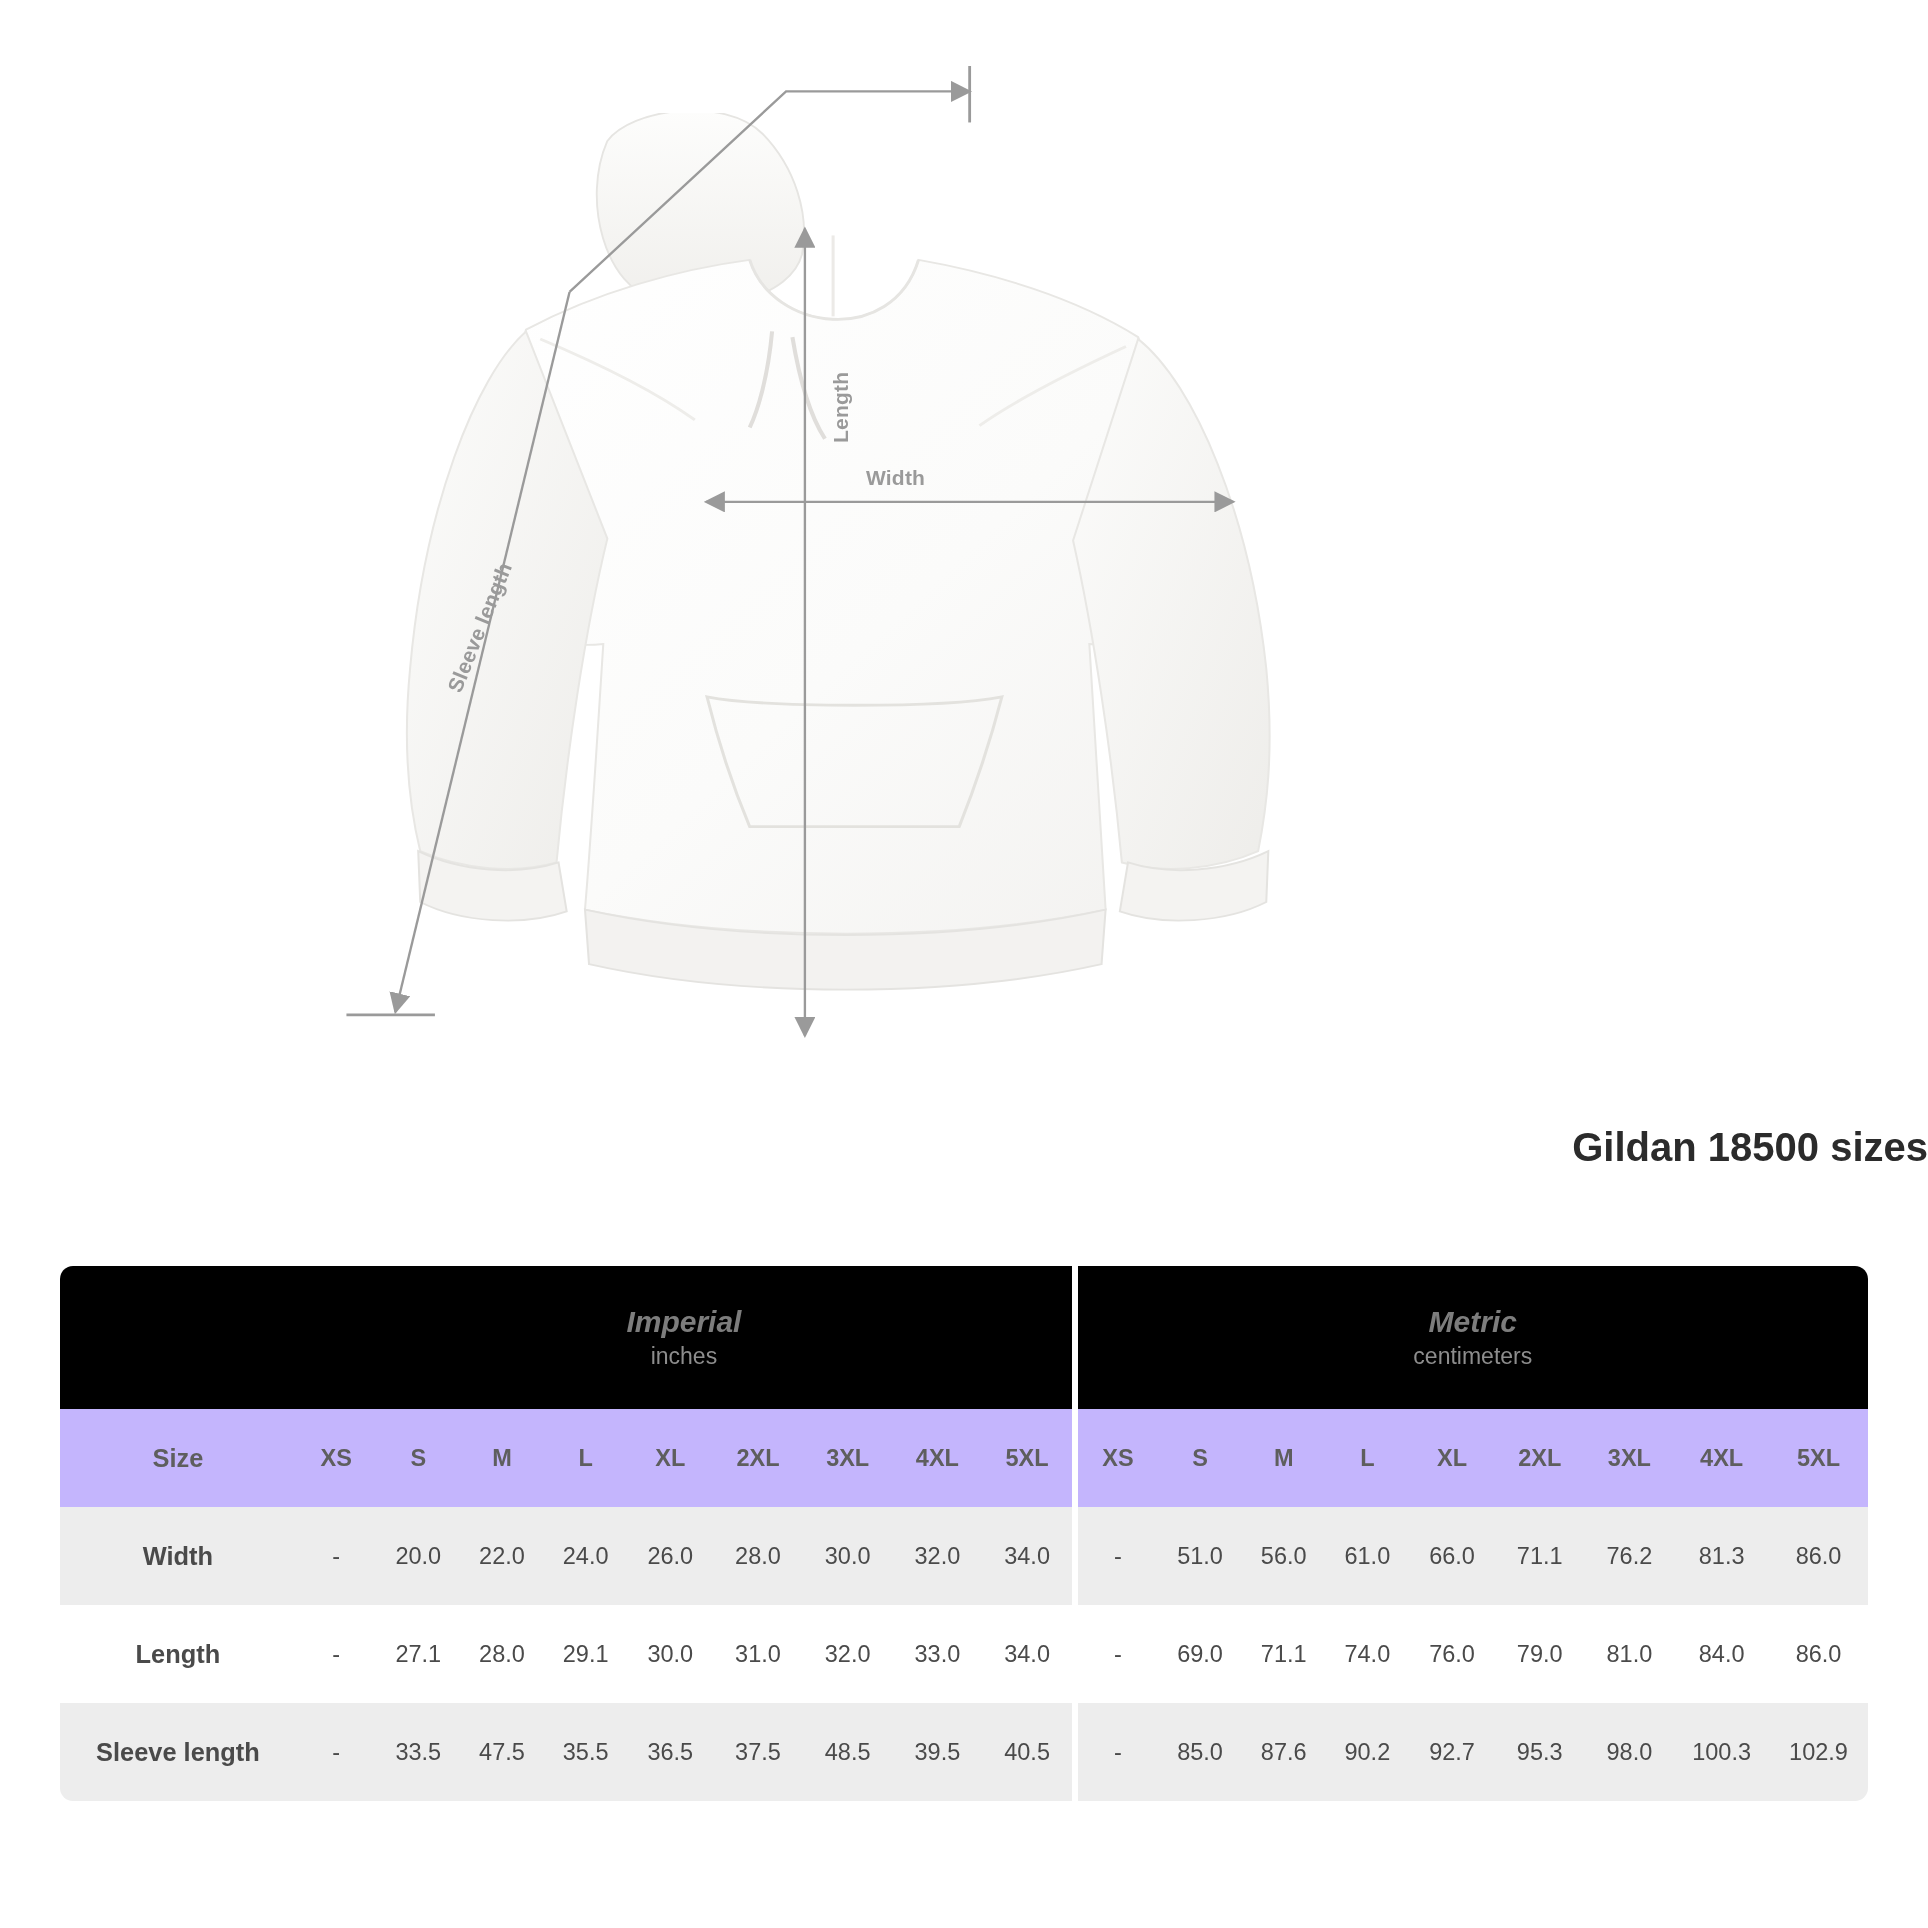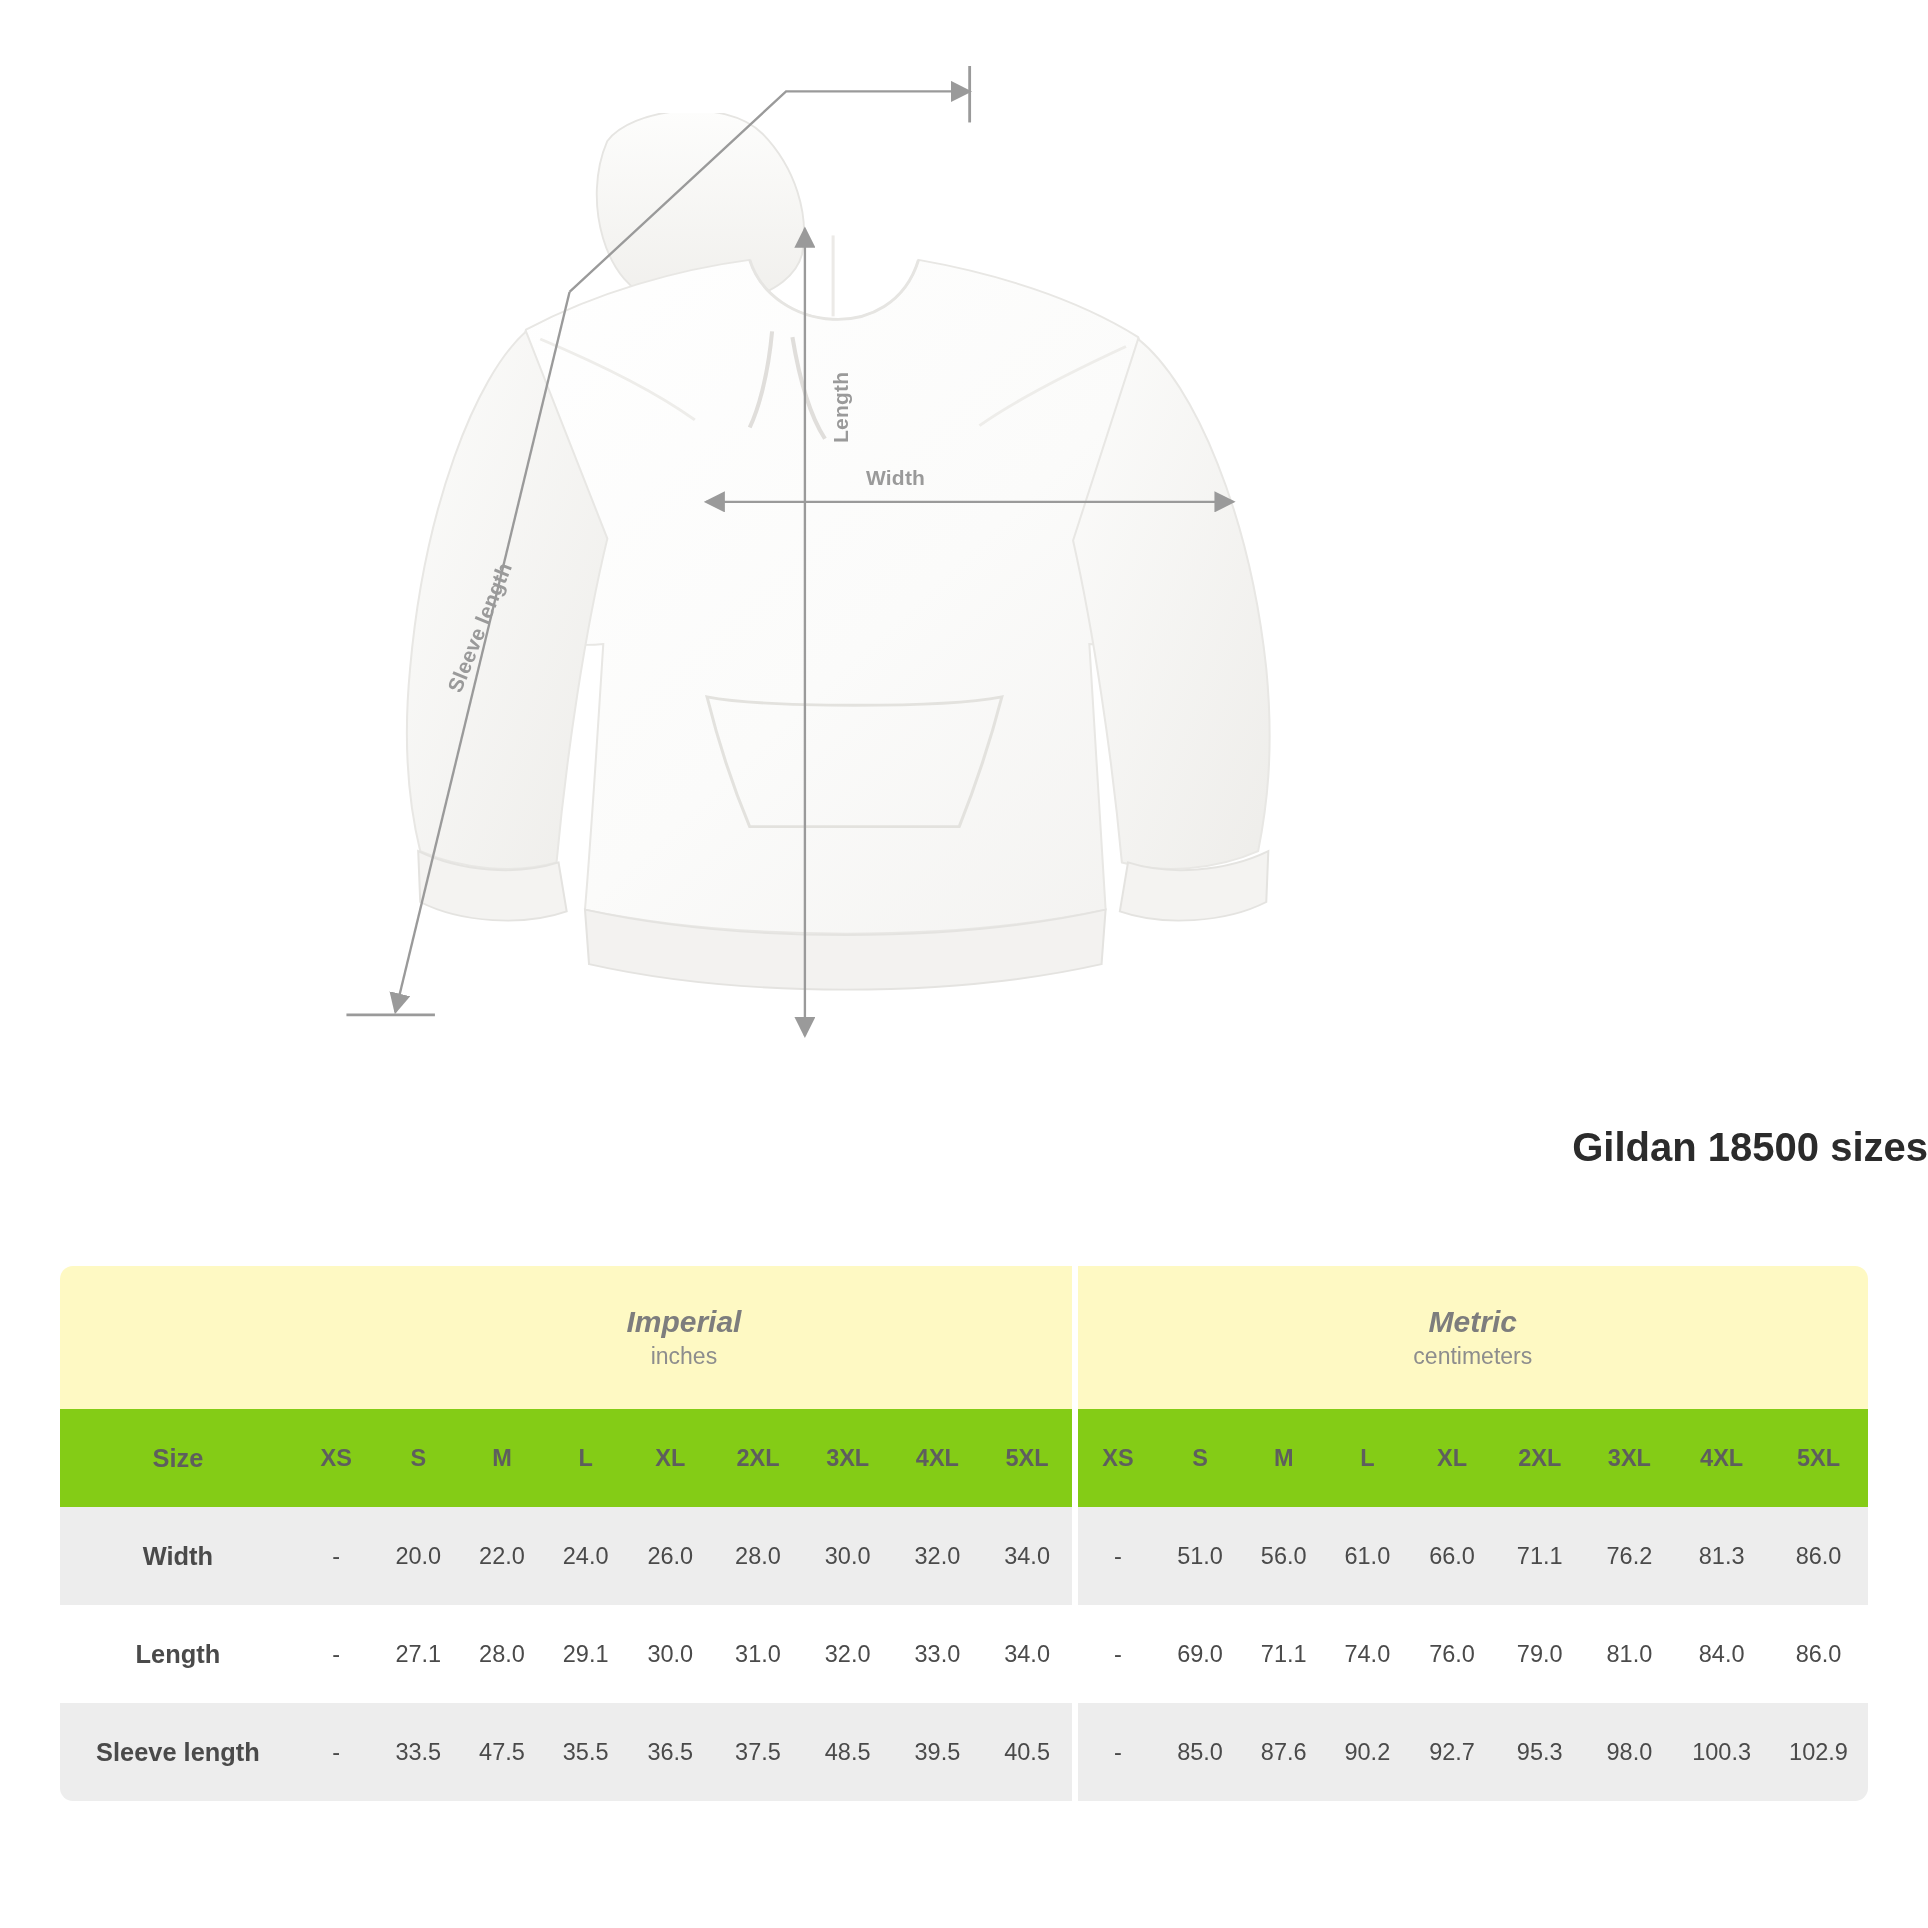--- a/index.html
+++ b/index.html
@@ -95,7 +95,7 @@
     vertical-align: middle;
   }
   .unit-row td {
-    background: #fef9c3;
+    background: #000000;
     height: 143px;
   }
   .unit-row td.corner-left {

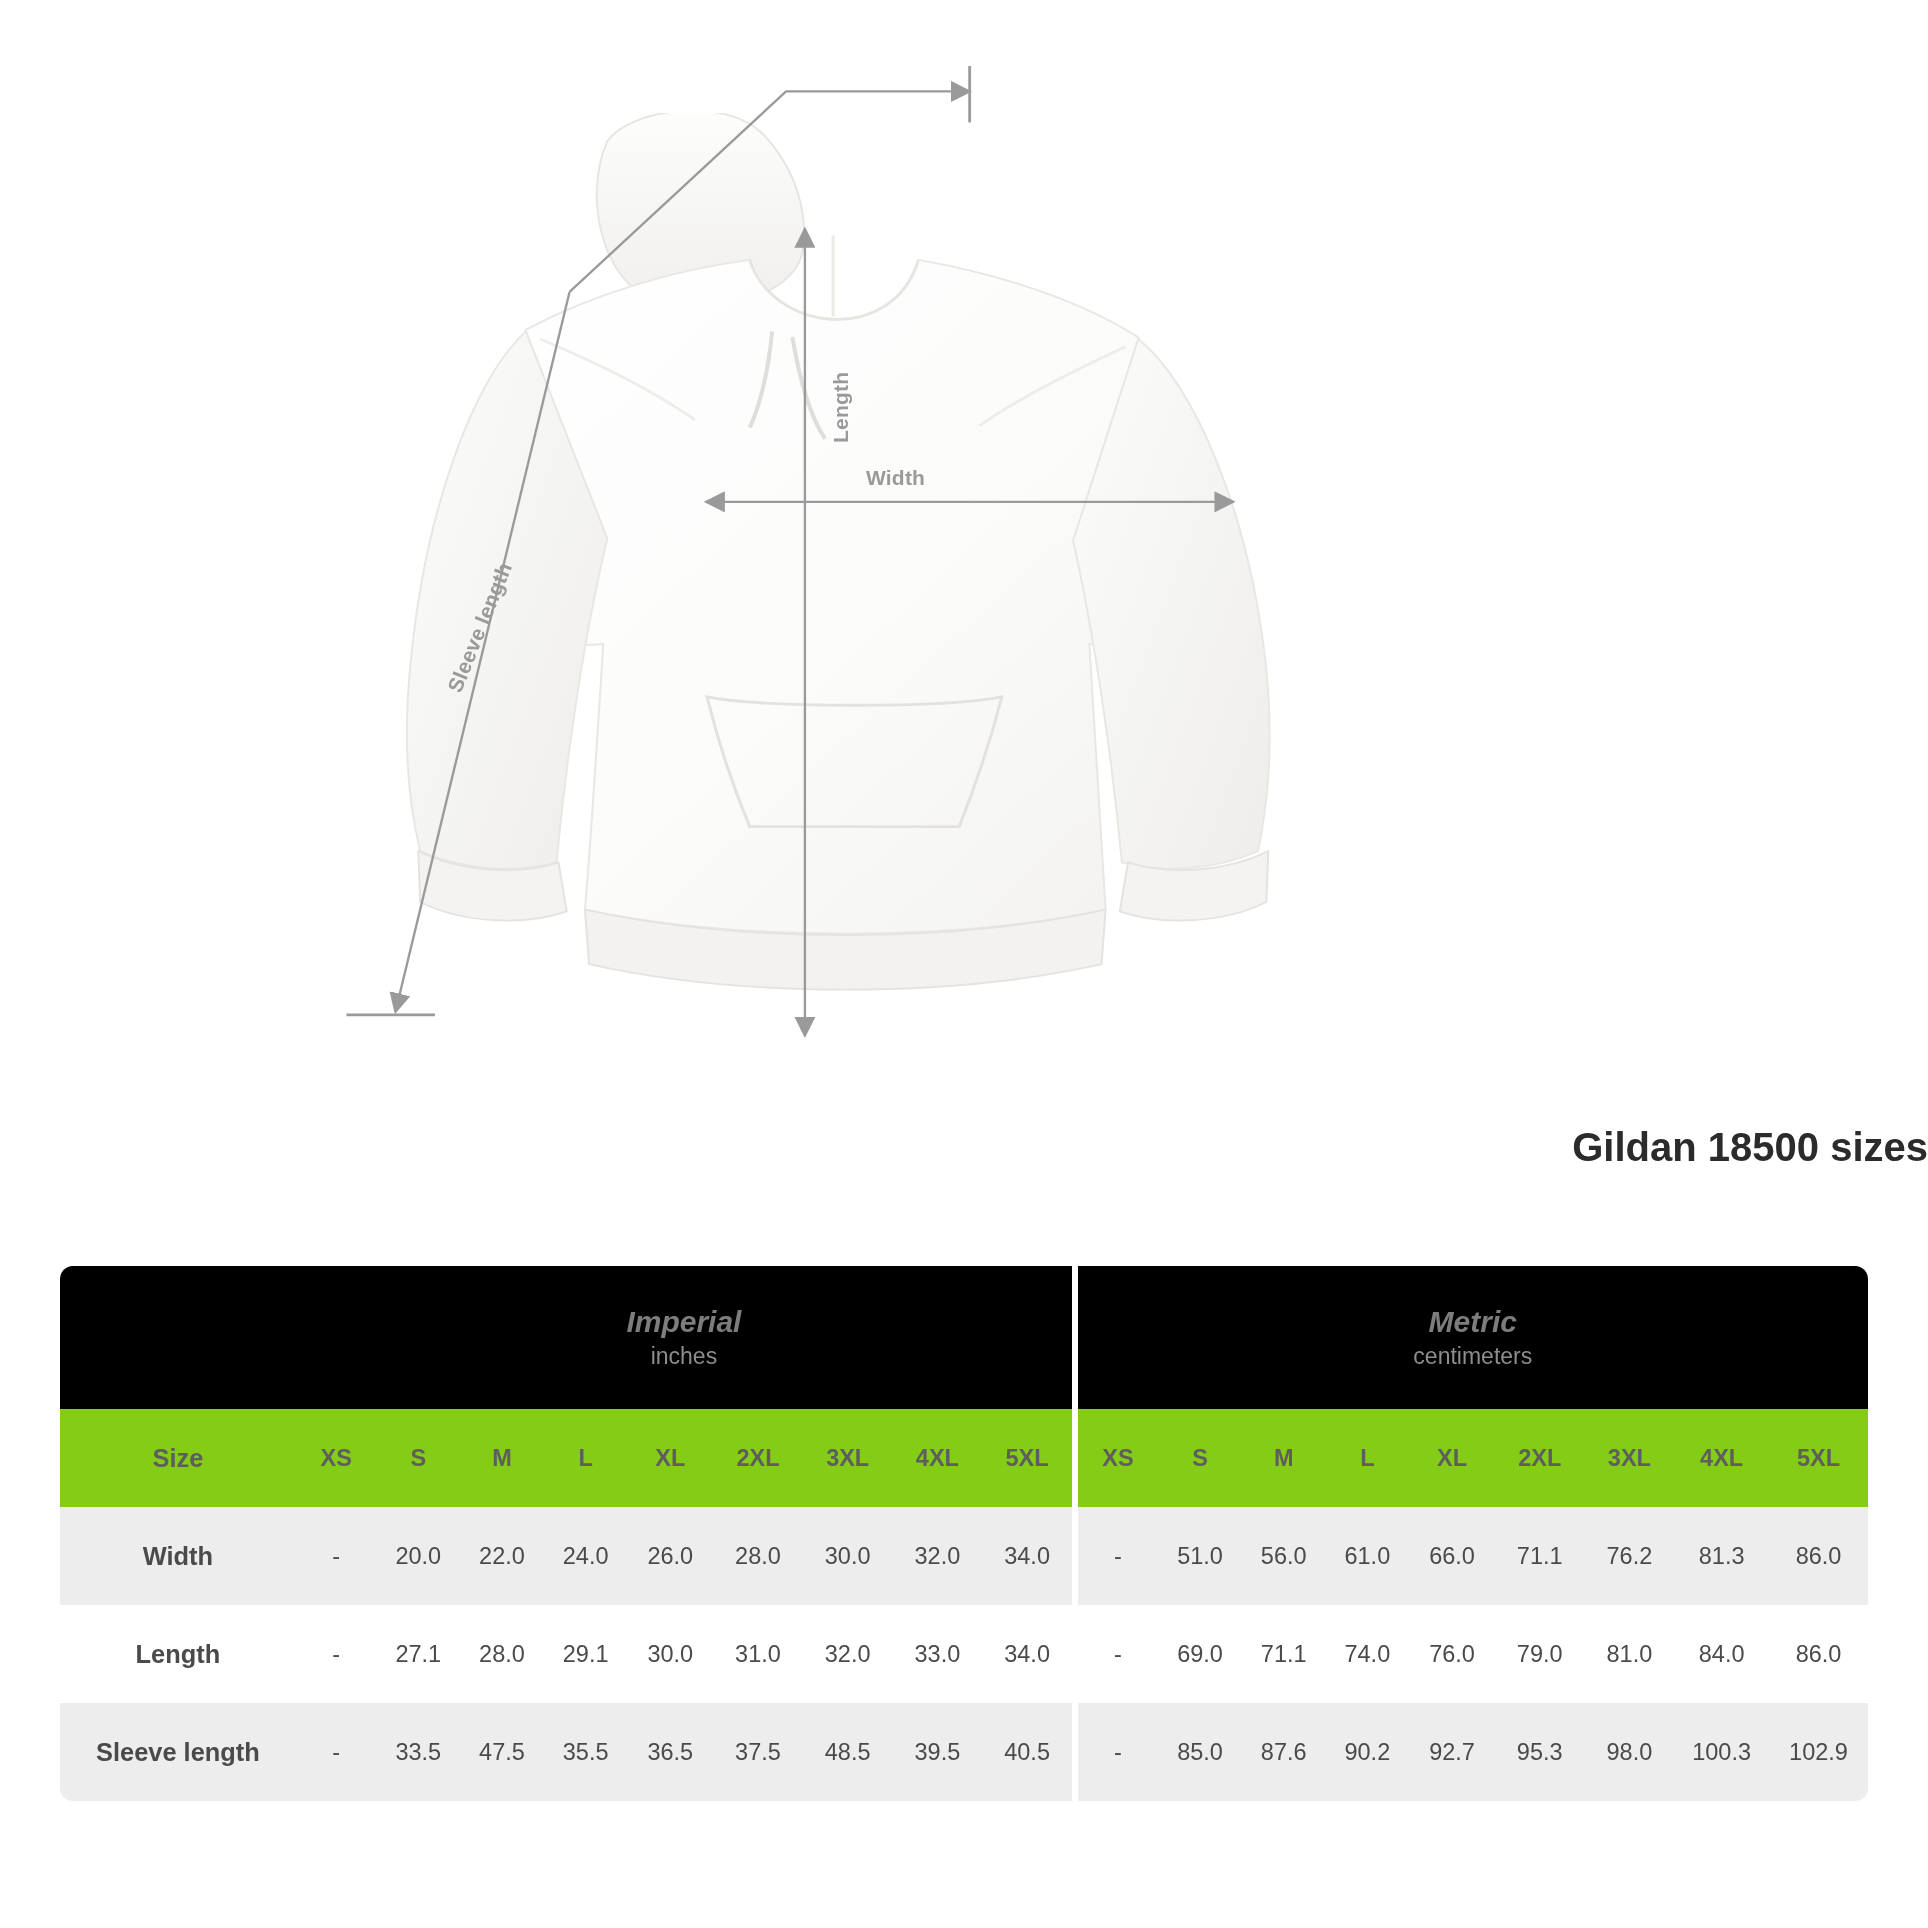--- a/index.html
+++ b/index.html
@@ -117,7 +117,7 @@
     line-height: 1.4;
   }
   .hdr-row td {
-    background: #84cc16;
+    background: #c4b5fd;
     height: 98px;
     font-size: 23.5px;
     font-weight: bold;

